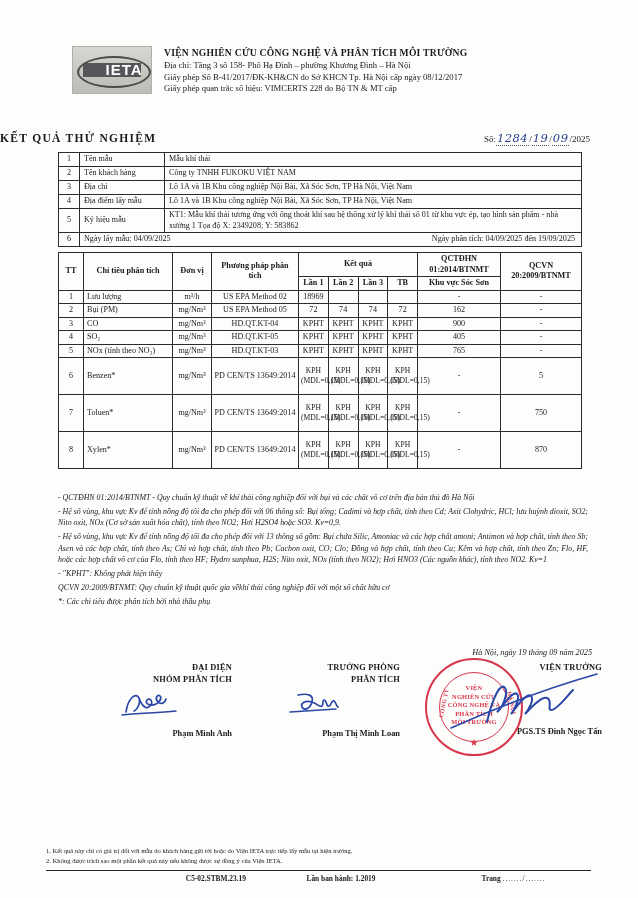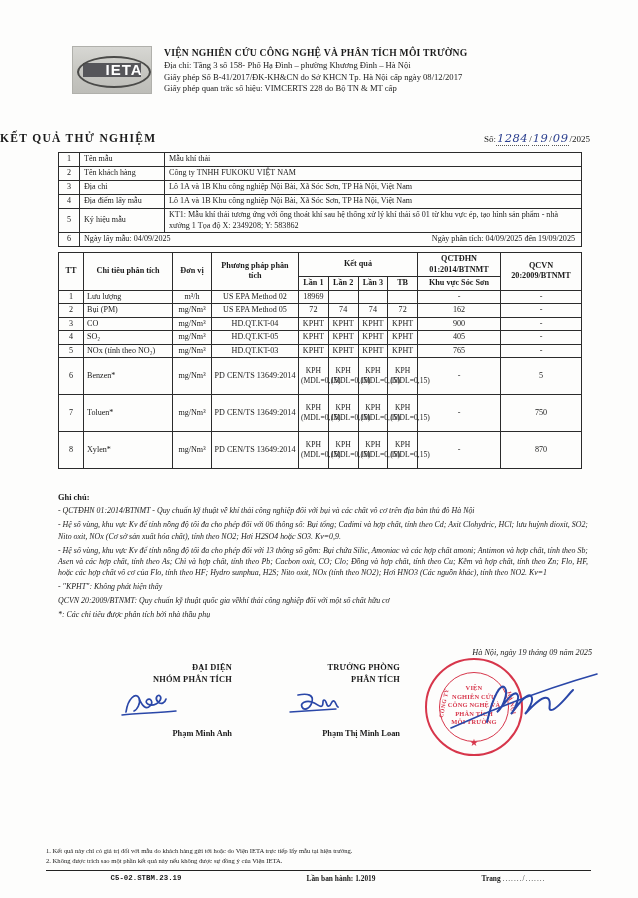--- a/index.html
+++ b/index.html
@@ -472,7 +472,6 @@
   </table>
 
   <div class="notes">
-    <div class="hd">Ghi chú:</div>
     <p>- QCTĐHN 01:2014/BTNMT - Quy chuẩn kỹ thuật về khí thải công nghiệp đối với bụi và các chất vô cơ trên địa bàn thủ đô Hà Nội</p>
     <p>- Hệ số vùng, khu vực Kv để tính nồng độ tối đa cho phép đối với 06 thông số: Bụi tổng; Cadimi và hợp chất, tính theo Cd; Axit Clohydric, HCl; lưu huỳnh dioxit, SO2; Nito oxit, NOx (Cơ sở sản xuất hóa chất), tính theo NO2; Hơi H2SO4 hoặc SO3. Kv=0,9.</p>
     <p>- Hệ số vùng, khu vực Kv để tính nồng độ tối đa cho phép đối với 13 thông số gồm: Bụi chứa Silic, Amoniac và các hợp chất amoni; Antimon và hợp chất, tính theo Sb; Asen và các hợp chất, tính theo As; Chì và hợp chất, tính theo Pb; Cacbon oxit, CO; Clo; Đồng và hợp chất, tính theo Cu; Kẽm và hợp chất, tính theo Zn; Flo, HF, hoặc các hợp chất vô cơ của Flo, tính theo HF; Hydro sunphua, H2S; Nito oxit, NOx (tính theo NO2); Hơi HNO3 (Các nguồn khác), tính theo NO2. Kv=1</p>

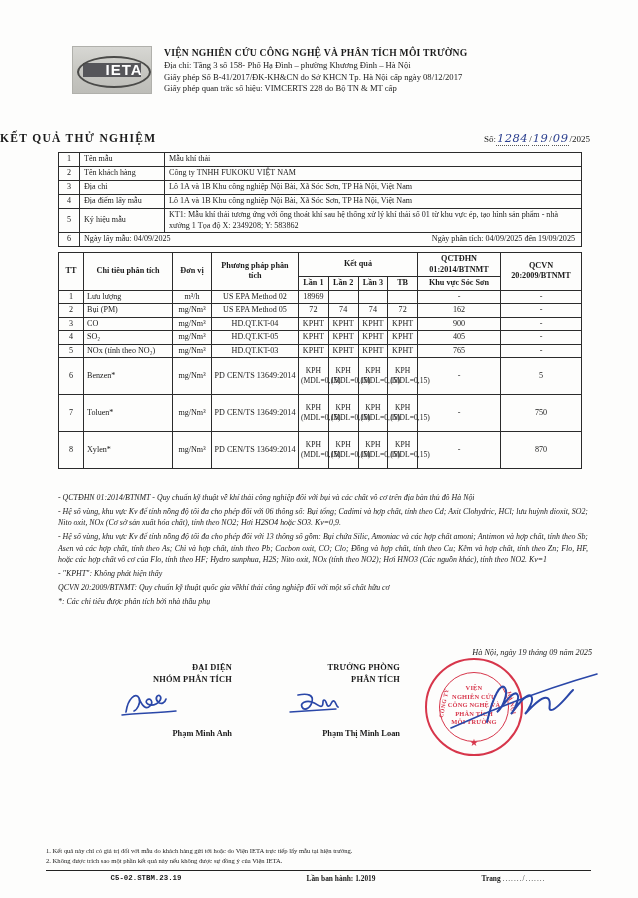--- a/index.html
+++ b/index.html
@@ -504,6 +504,10 @@
       <path d="M4 26 C18 25, 34 24, 50 23" fill="none" stroke="#2a47a8" stroke-width="1.4" stroke-linecap="round"></path>
     </svg>
 
+    <div class="sign-col" style="left:350px; top:14px; width:180px;">
+      <div class="role">VIỆN TRƯỞNG</div>
+      <div class="name" style="margin-top:53px;">PGS.TS Đinh Ngọc Tấn</div>
+    </div>
 
     <div class="stamp">
       <div class="stamp-inner">

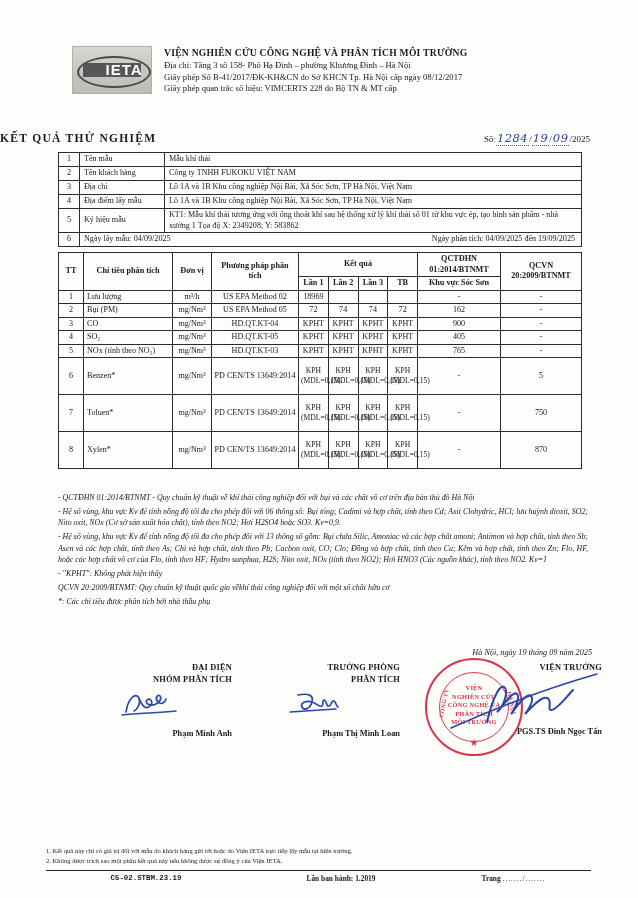--- a/index.html
+++ b/index.html
@@ -285,7 +285,7 @@
     font-size: 7.4px;
     font-weight: bold;
   }
-  .footer-line .f1 { width: 200px; text-align: center; font-family: Liberation Mono, monospace; }
+  .footer-line .f1 { width: 200px; text-align: right; }
   .footer-line .f2 { width: 190px; text-align: center; }
   .footer-line .f3 { flex: 1; text-align: center; }
   .footer-line .dots { font-weight: normal; letter-spacing: 1px; }

